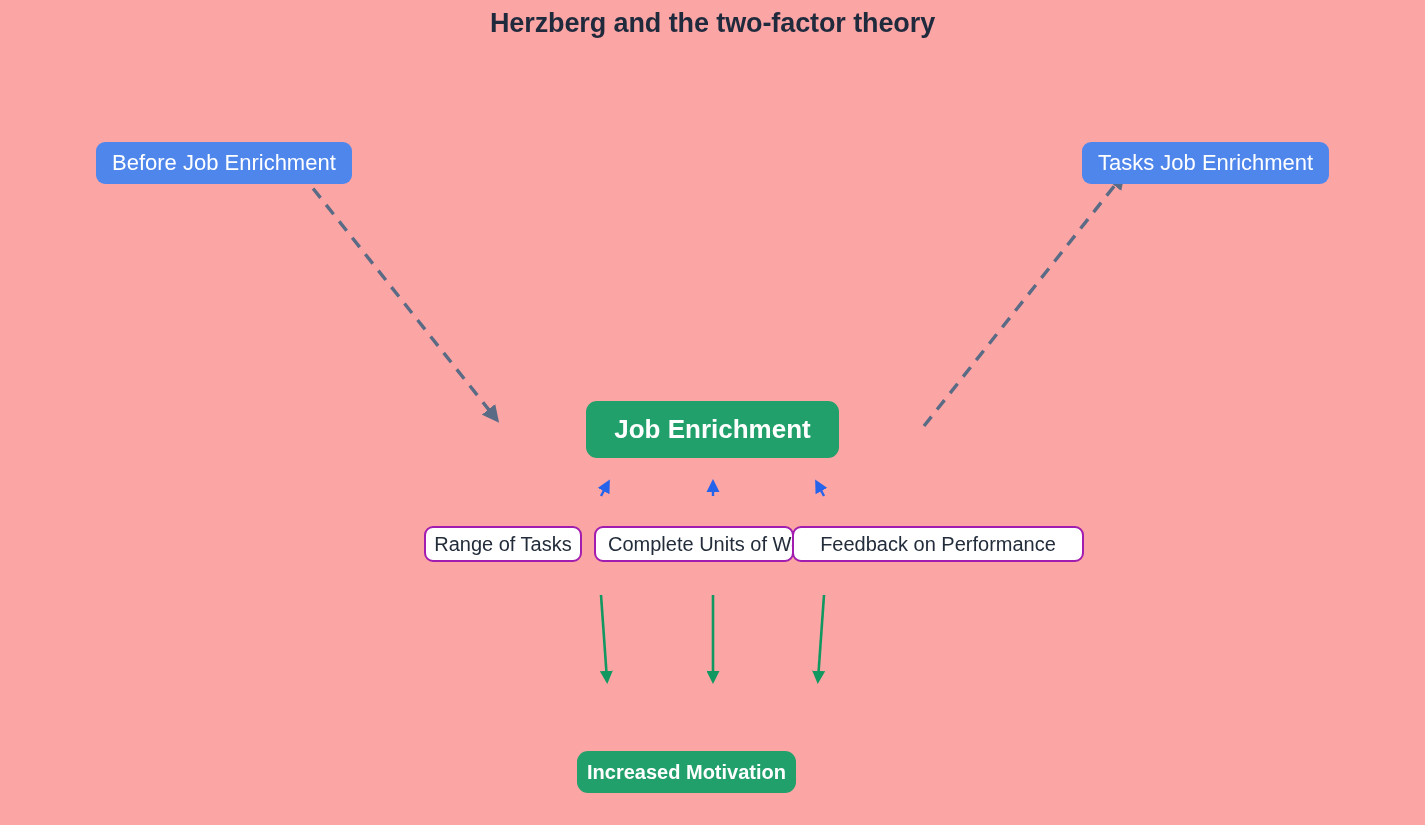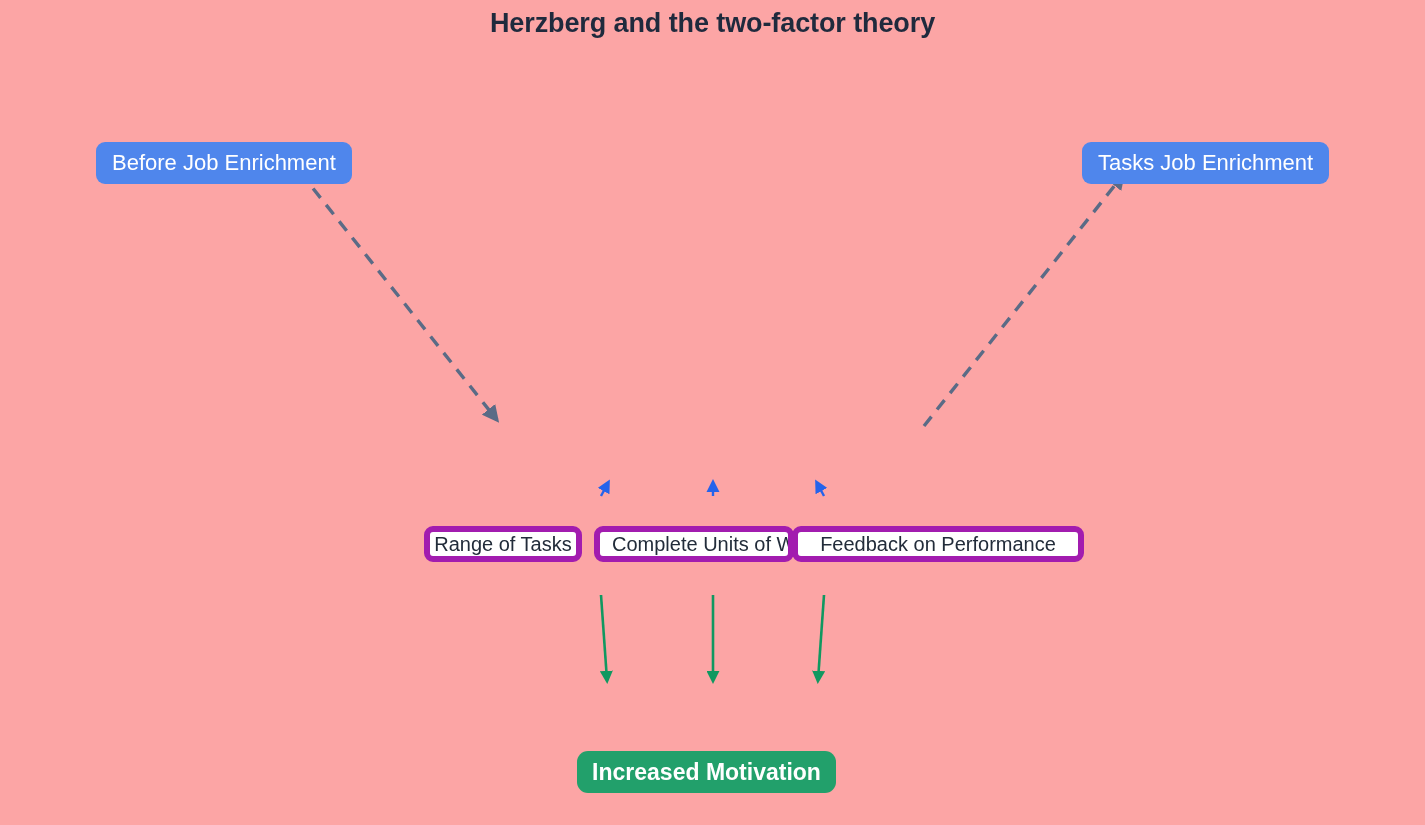--- a/index.html
+++ b/index.html
@@ -148,6 +148,9 @@
     <span>Tasks Job Enrichment</span>
   </div>
 
+  <div id="node-job-enrichment" class="node node-green">
+    <span>Job Enrichment</span>
+  </div>
 
   <div id="node-range-of-tasks" class="node node-outline">
     <span>Range of Tasks</span>

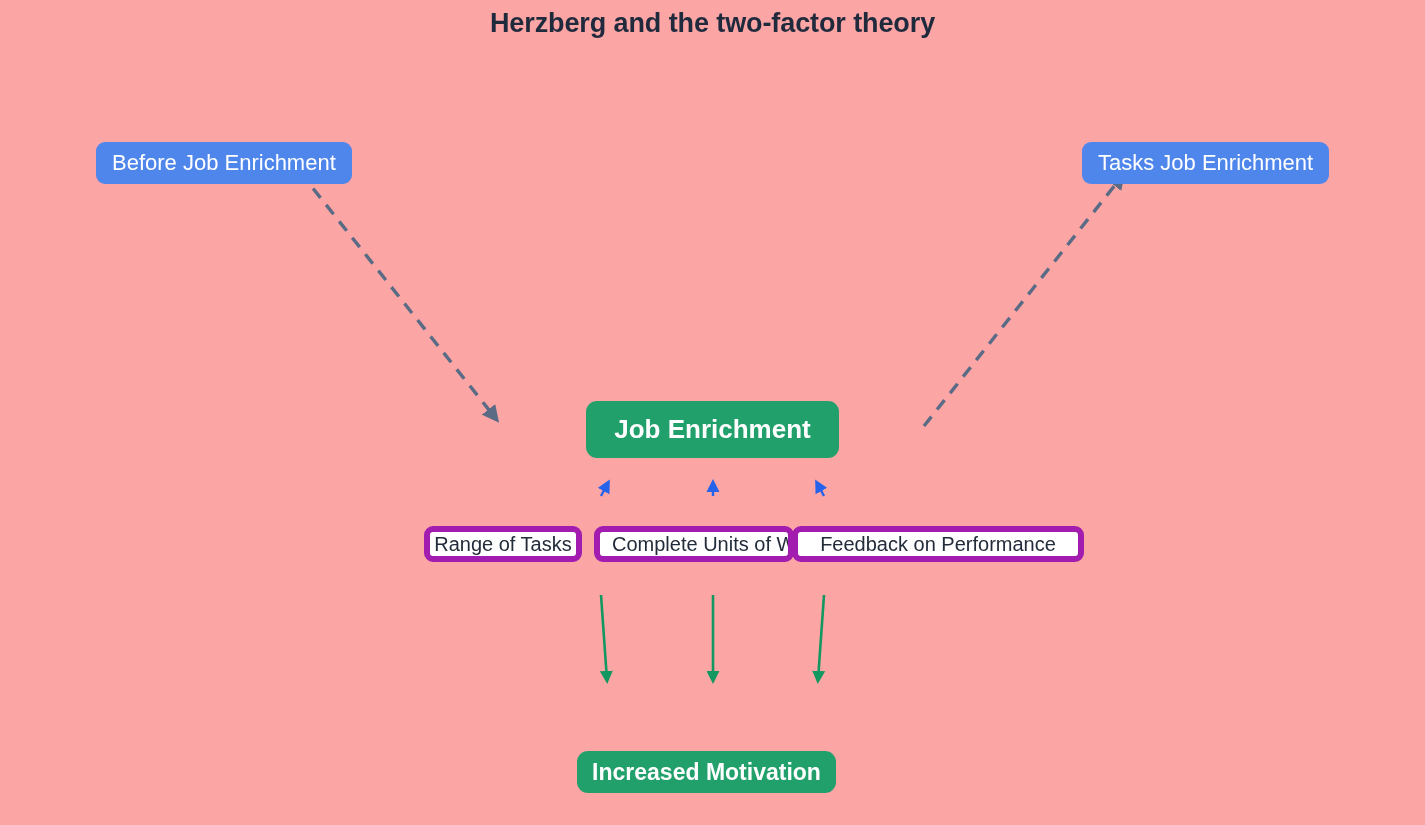--- a/index.html
+++ b/index.html
@@ -82,7 +82,7 @@
   .node-outline {
     background: #ffffff;
     color: #222c3a;
-    border: 6px solid #a21caf;
+    border: 2px solid #a21caf;
     border-radius: 9px;
     font-size: 20px;
     height: 36px;

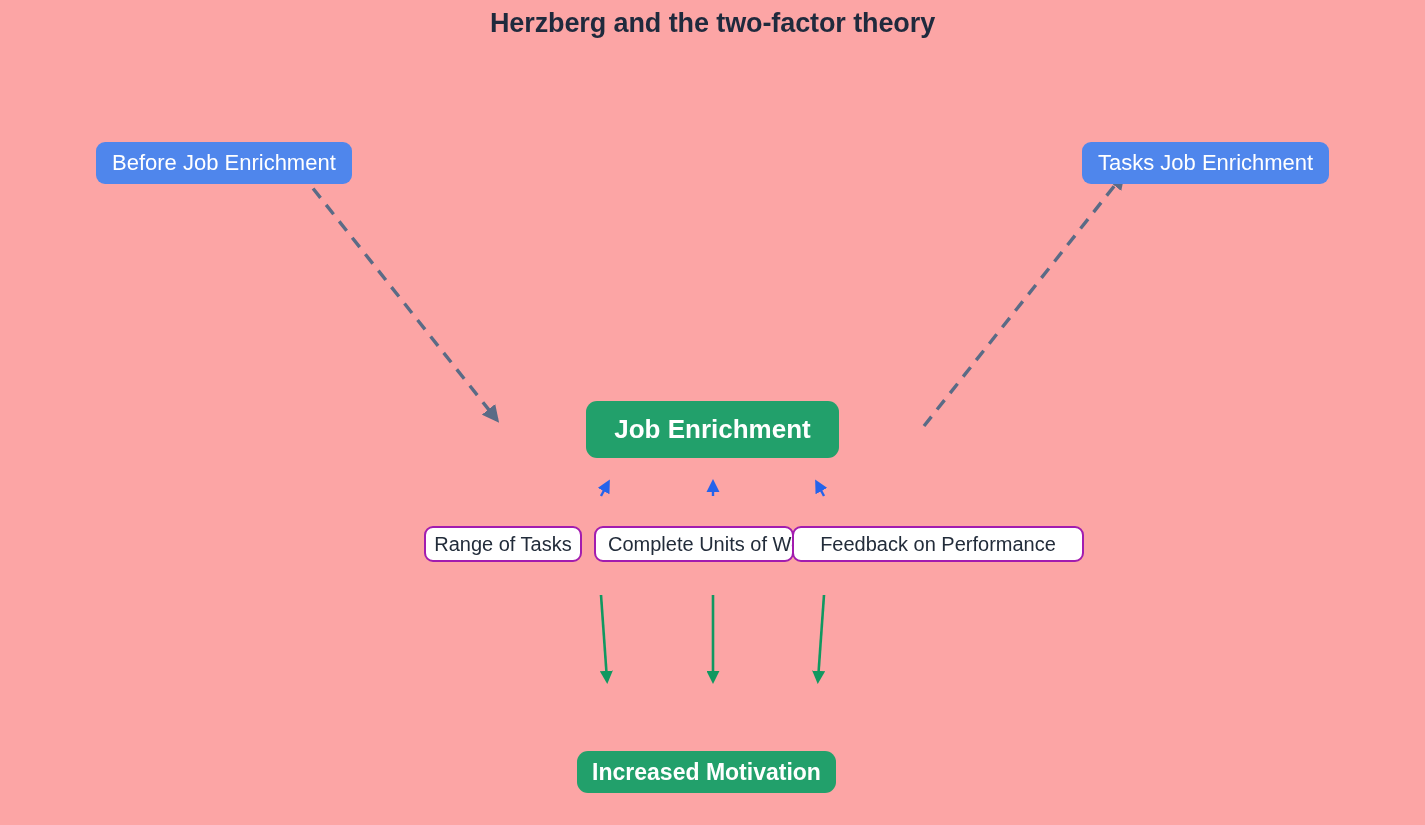--- a/index.html
+++ b/index.html
@@ -73,9 +73,9 @@
   #node-increased-motivation {
     left: 577px;
     top: 751px;
-    width: 259px;
+    width: 219px;
     height: 42px;
-    font-size: 23px;
+    font-size: 20px;
   }
 
   

